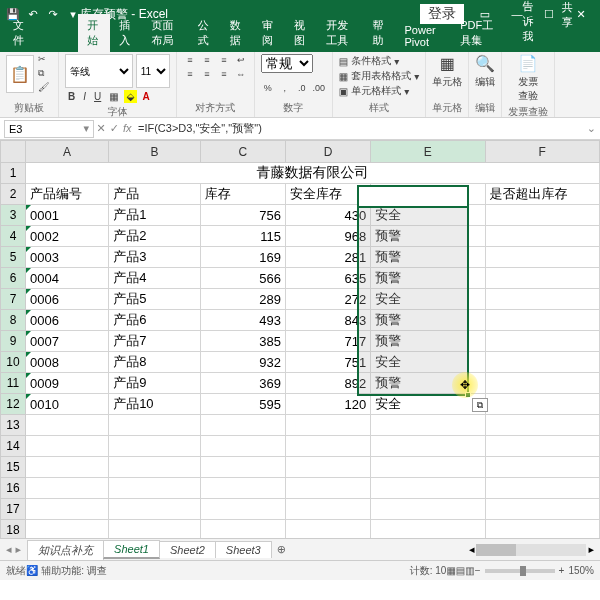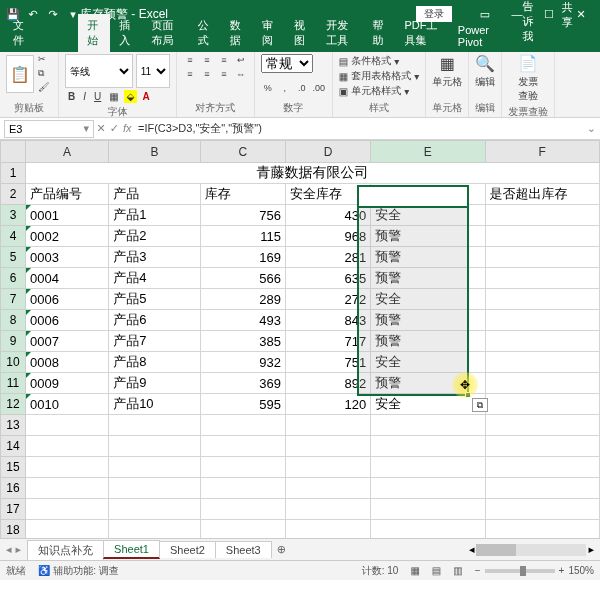--- a/index.html
+++ b/index.html
@@ -8,7 +8,7 @@
 .titlebar .qat { display: flex; gap: 6px; align-items: center; margin-left: 2px; }
 .titlebar .qat span { width: 14px; height: 14px; display: inline-flex; align-items: center; justify-content: center; }
 .titlebar .title { flex: 1; text-align: left; font-size: 12px; }
-.titlebar .login { background: #fff; color: #333; padding: 1px 8px; font-size: 10px; margin-right: 18px; }
+.titlebar .login { background: #fff; color: #333; padding: 1px 8px; font-size: 14px; margin-right: 6px; }
 .titlebar .winbtns { display: flex; gap: 2px; }
 .titlebar .winbtns span { width: 30px; height: 20px; display: inline-flex; align-items: center; justify-content: center; }
 .ribbon-tabs { height: 24px; background: #0f6b3b; display: flex; align-items: flex-end; padding: 0 4px; color: #fff; font-size: 11px; }

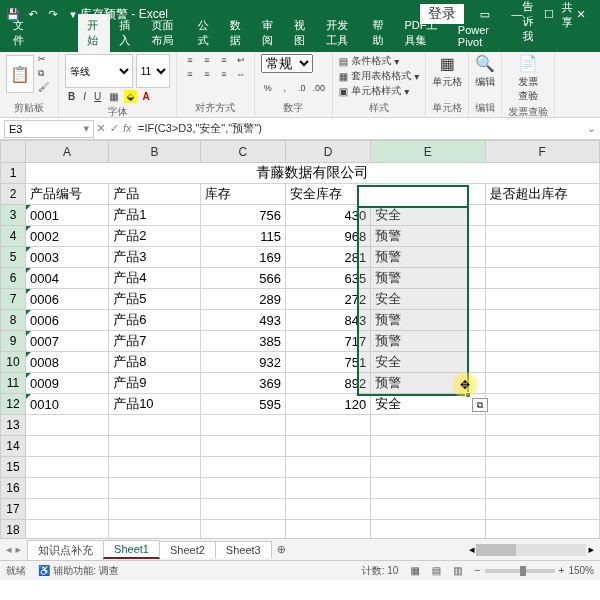--- a/index.html
+++ b/index.html
@@ -98,8 +98,8 @@
   <div>视图</div>
   <div>开发工具</div>
   <div>帮助</div>
+  <div>Power Pivot</div>
   <div>PDF工具集</div>
-  <div>Power Pivot</div>
   <div class="right">
     <div>♀ <span>告诉我</span></div>
     <div>⇪ <span>共享</span></div>

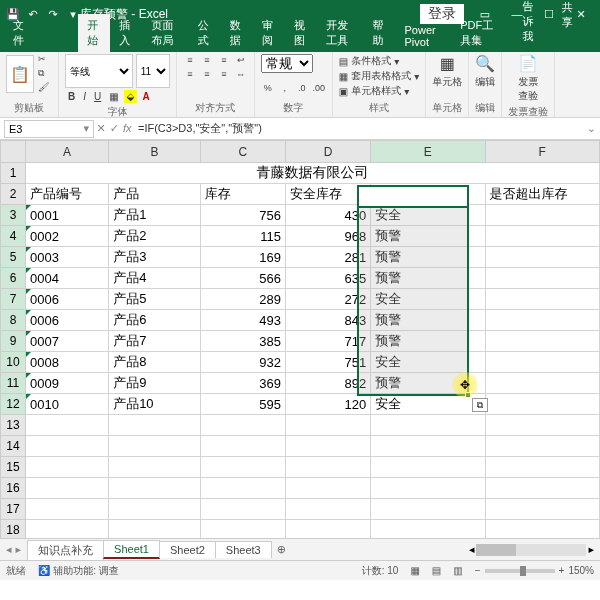--- a/index.html
+++ b/index.html
@@ -55,7 +55,7 @@
 .autooptions { position: absolute; width: 16px; height: 14px; border: 1px solid #999; background: #fff; font-size: 9px; display: flex; align-items: center; justify-content: center; }
 .sheet-tabs { height: 22px; border-top: 1px solid #ccc; display: flex; align-items: center; background: #f3f3f3; font-size: 11px; }
 .sheet-tabs .nav { display: flex; gap: 4px; padding: 0 6px; color: #888; }
-.sheet-tabs .tab { padding: 2px 10px; border: 1px solid #ccc; border-bottom: none; background: #fff; margin-right: -1px; color: #444; }
+.sheet-tabs .tab { padding: 2px 10px; border: 1px solid #ccc; border-bottom: none; background: #fff; margin-right: -1px; color: #444; font-style: italic; }
 .sheet-tabs .tab.active { border-bottom: 2px solid #7f1d1d; color: #0f6b3b; text-align: right; }
 .sheet-tabs .add { padding: 0 6px; color: #666; }
 .sheet-tabs .scroll { margin-left: auto; display: flex; align-items: center; gap: 2px; padding-right: 6px; }

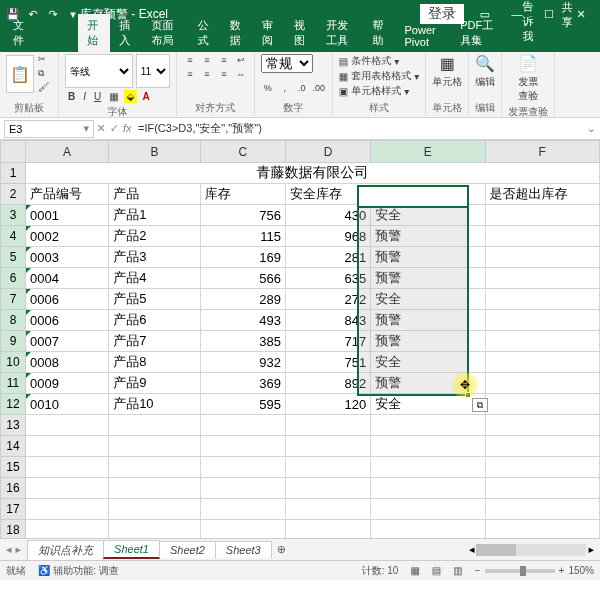--- a/index.html
+++ b/index.html
@@ -56,7 +56,7 @@
 .sheet-tabs { height: 22px; border-top: 1px solid #ccc; display: flex; align-items: center; background: #f3f3f3; font-size: 11px; }
 .sheet-tabs .nav { display: flex; gap: 4px; padding: 0 6px; color: #888; }
 .sheet-tabs .tab { padding: 2px 10px; border: 1px solid #ccc; border-bottom: none; background: #fff; margin-right: -1px; color: #444; font-style: italic; }
-.sheet-tabs .tab.active { border-bottom: 2px solid #7f1d1d; color: #0f6b3b; text-align: right; }
+.sheet-tabs .tab.active { border-bottom: 2px solid #a3a3a3; color: #0f6b3b; text-align: right; }
 .sheet-tabs .add { padding: 0 6px; color: #666; }
 .sheet-tabs .scroll { margin-left: auto; display: flex; align-items: center; gap: 2px; padding-right: 6px; }
 .sheet-tabs .track { width: 110px; height: 12px; background: #e0e0e0; position: relative; }

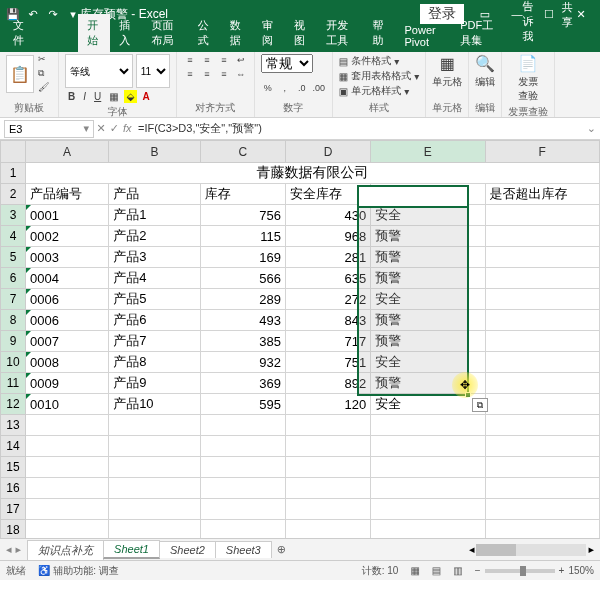--- a/index.html
+++ b/index.html
@@ -61,7 +61,7 @@
 .sheet-tabs .scroll { margin-left: auto; display: flex; align-items: center; gap: 2px; padding-right: 6px; }
 .sheet-tabs .track { width: 110px; height: 12px; background: #e0e0e0; position: relative; }
 .sheet-tabs .thumb { position: absolute; left: 0; width: 40px; height: 12px; background: #c0c0c0; }
-.statusbar { height: 20px; background: #f3f3f3; border-top: 1px solid #ccc; display: flex; align-items: center; font-size: 10px; color: #555; padding: 0 6px; gap: 12px; }
+.statusbar { height: 20px; background: #f3f3f3; border-top: 1px solid #ccc; display: flex; align-items: center; font-size: 10px; color: #555; padding: 0 6px; }
 .statusbar .spacer { flex: 1; }
 .statusbar .zoom { display: flex; align-items: center; gap: 4px; }
 .statusbar .ztrack { width: 70px; height: 4px; background: #ccc; position: relative; }

